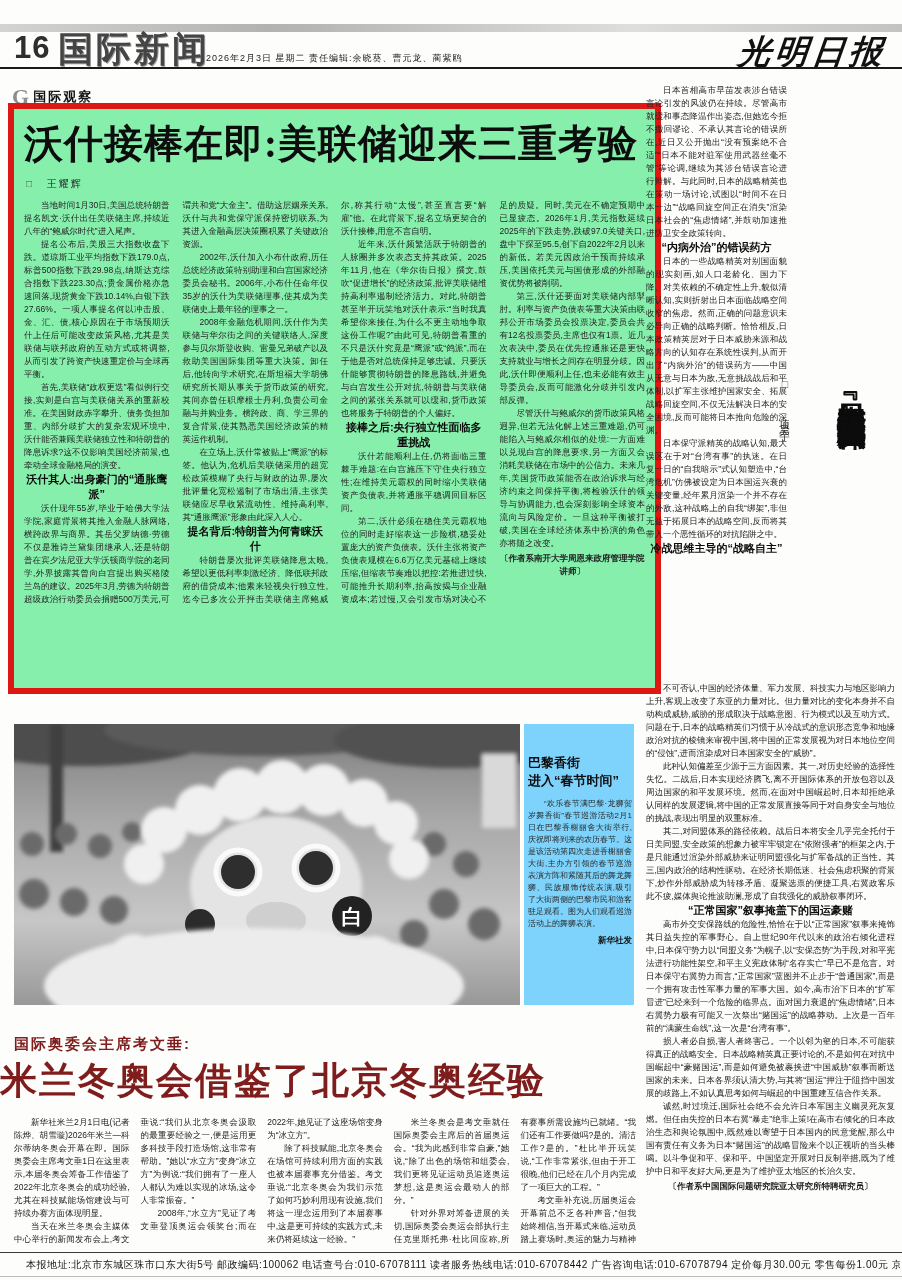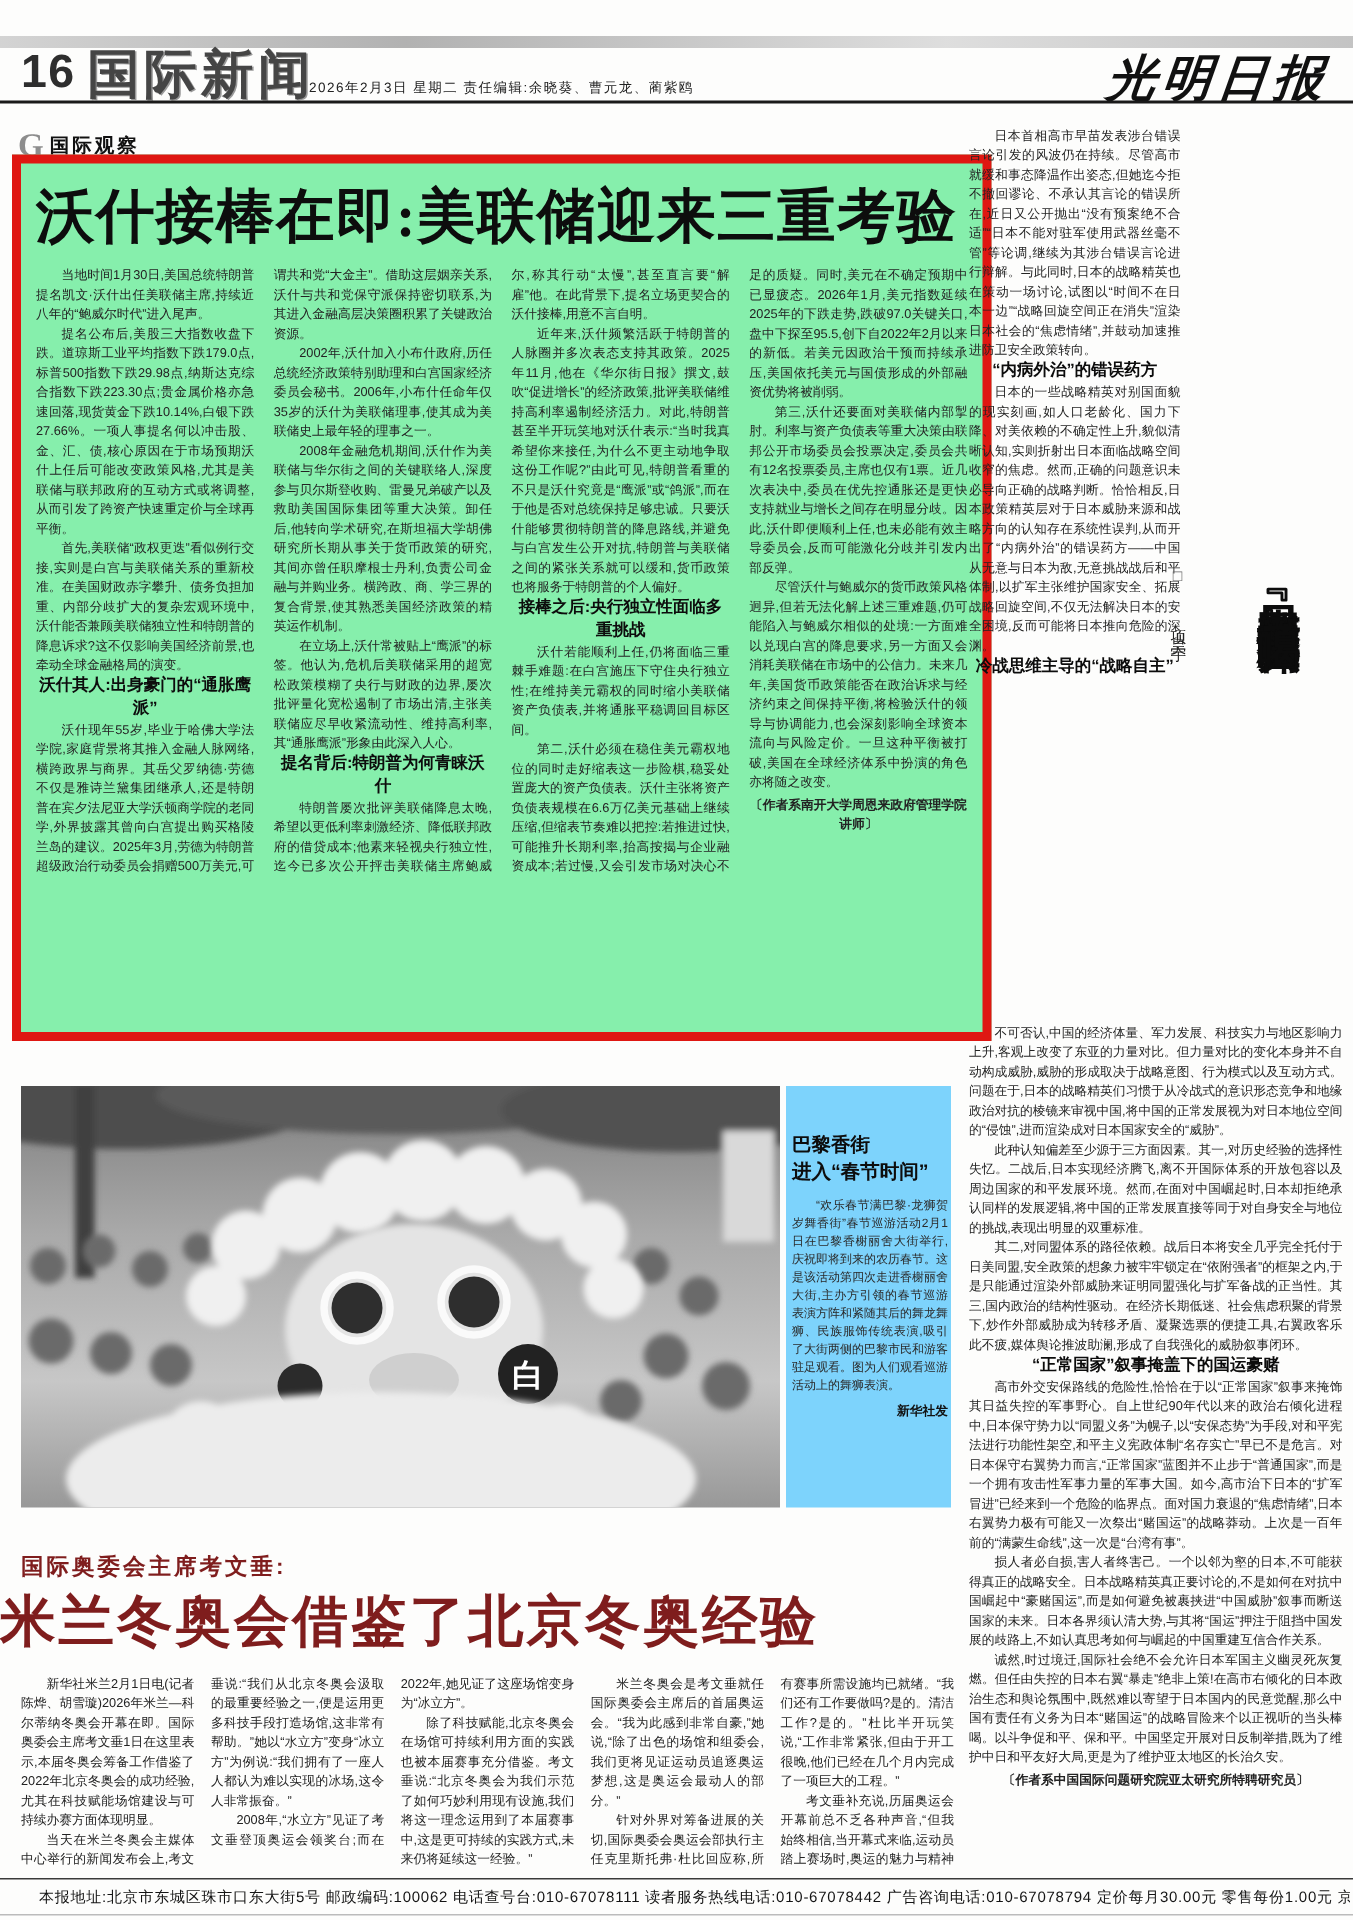--- a/index.html
+++ b/index.html
@@ -81,6 +81,10 @@
 
   <div class="red-box">
     <div class="main-headline">沃什接棒在即:美联储迎来三重考验</div>
+    <div class="byline">
+      <span class="mark">□</span>
+      <span>王耀辉</span>
+    </div>
     <div class="main-cols body-text">
       <p>当地时间1月30日,美国总统特朗普提名凯文·沃什出任美联储主席,持续近八年的“鲍威尔时代”进入尾声。</p>
       <p>提名公布后,美股三大指数收盘下跌。道琼斯工业平均指数下跌179.0点,标普500指数下跌29.98点,纳斯达克综合指数下跌223.30点;贵金属价格亦急速回落,现货黄金下跌10.14%,白银下跌27.66%。一项人事提名何以冲击股、金、汇、债,核心原因在于市场预期沃什上任后可能改变政策风格,尤其是美联储与联邦政府的互动方式或将调整,从而引发了跨资产快速重定价与全球再平衡。</p>

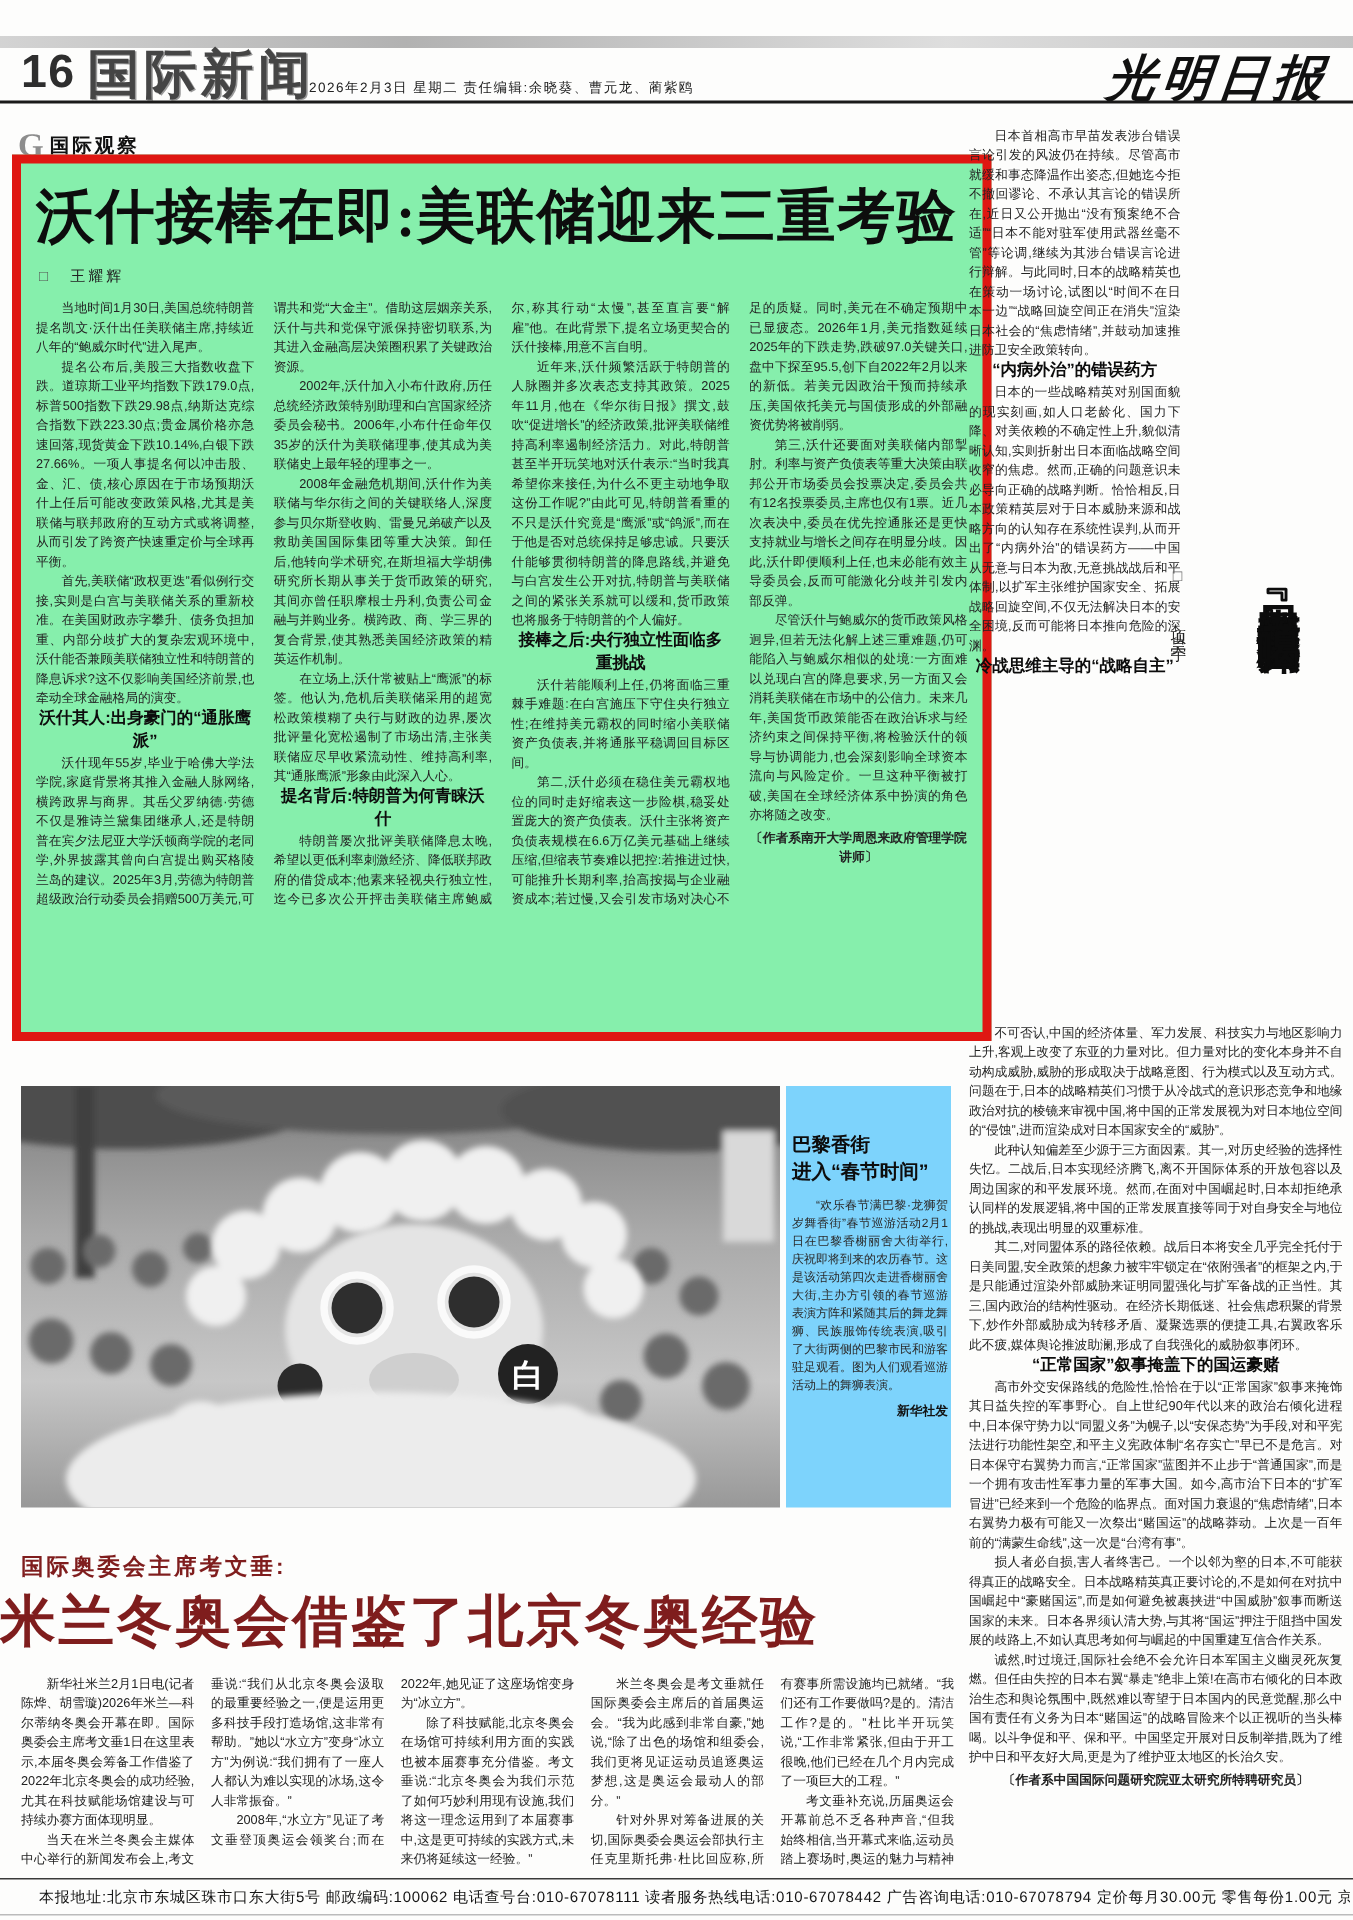--- a/index.html
+++ b/index.html
@@ -192,6 +192,7 @@
     <p>日本首相高市早苗发表涉台错误言论引发的风波仍在持续。尽管高市就缓和事态降温作出姿态,但她迄今拒不撤回谬论、不承认其言论的错误所在,近日又公开抛出“没有预案绝不合适”“日本不能对驻军使用武器丝毫不管”等论调,继续为其涉台错误言论进行辩解。与此同时,日本的战略精英也在策动一场讨论,试图以“时间不在日本一边”“战略回旋空间正在消失”渲染日本社会的“焦虑情绪”,并鼓动加速推进防卫安全政策转向。</p>
     <p class="subhead">“内病外治”的错误药方</p>
     <p>日本的一些战略精英对别国面貌的现实刻画,如人口老龄化、国力下降、对美依赖的不确定性上升,貌似清晰认知,实则折射出日本面临战略空间收窄的焦虑。然而,正确的问题意识未必导向正确的战略判断。恰恰相反,日本政策精英层对于日本威胁来源和战略方向的认知存在系统性误判,从而开出了“内病外治”的错误药方——中国从无意与日本为敌,无意挑战战后和平体制,以扩军主张维护国家安全、拓展战略回旋空间,不仅无法解决日本的安全困境,反而可能将日本推向危险的深渊。</p>
+    <p>日本保守派精英的战略认知,最大误区在于对“台湾有事”的执迷。在日复一日的“自我暗示”式认知塑造中,“台湾危机”仿佛被设定为日本国运兴衰的关键变量,经年累月渲染一个并不存在的外敌,这种战略上的自我“绑架”,非但无益于拓展日本的战略空间,反而将其带入一个恶性循环的对抗陷阱之中。</p>
     <p class="subhead">冷战思维主导的“战略自主”</p>
   </div>
 

